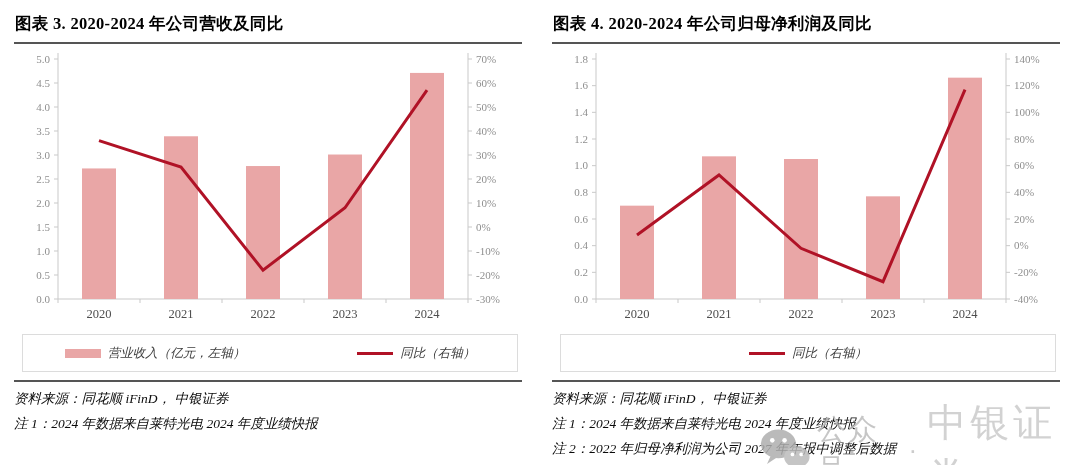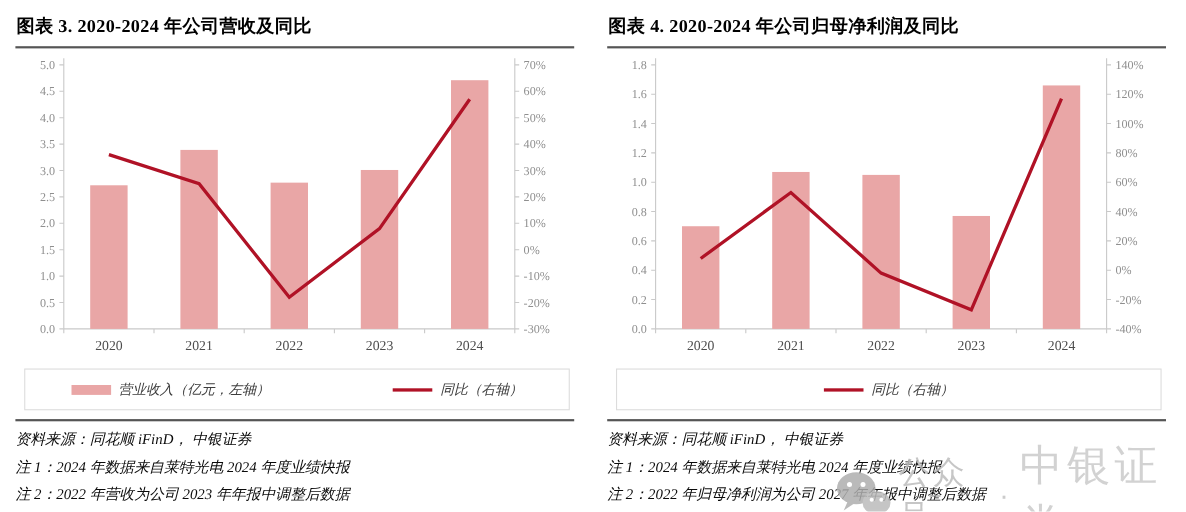--- a/index.html
+++ b/index.html
@@ -127,7 +127,6 @@
         <span class="source-label">资料来源：</span><span>同花顺 iFinD，  中银证券</span>
       </div>
       <div class="note-line">注 1：2024 年数据来自莱特光电 2024 年度业绩快报</div>
-      <div class="note-line">注 2：2022 年营收为公司 2023 年年报中调整后数据</div>
     </div>
   </section>
 

